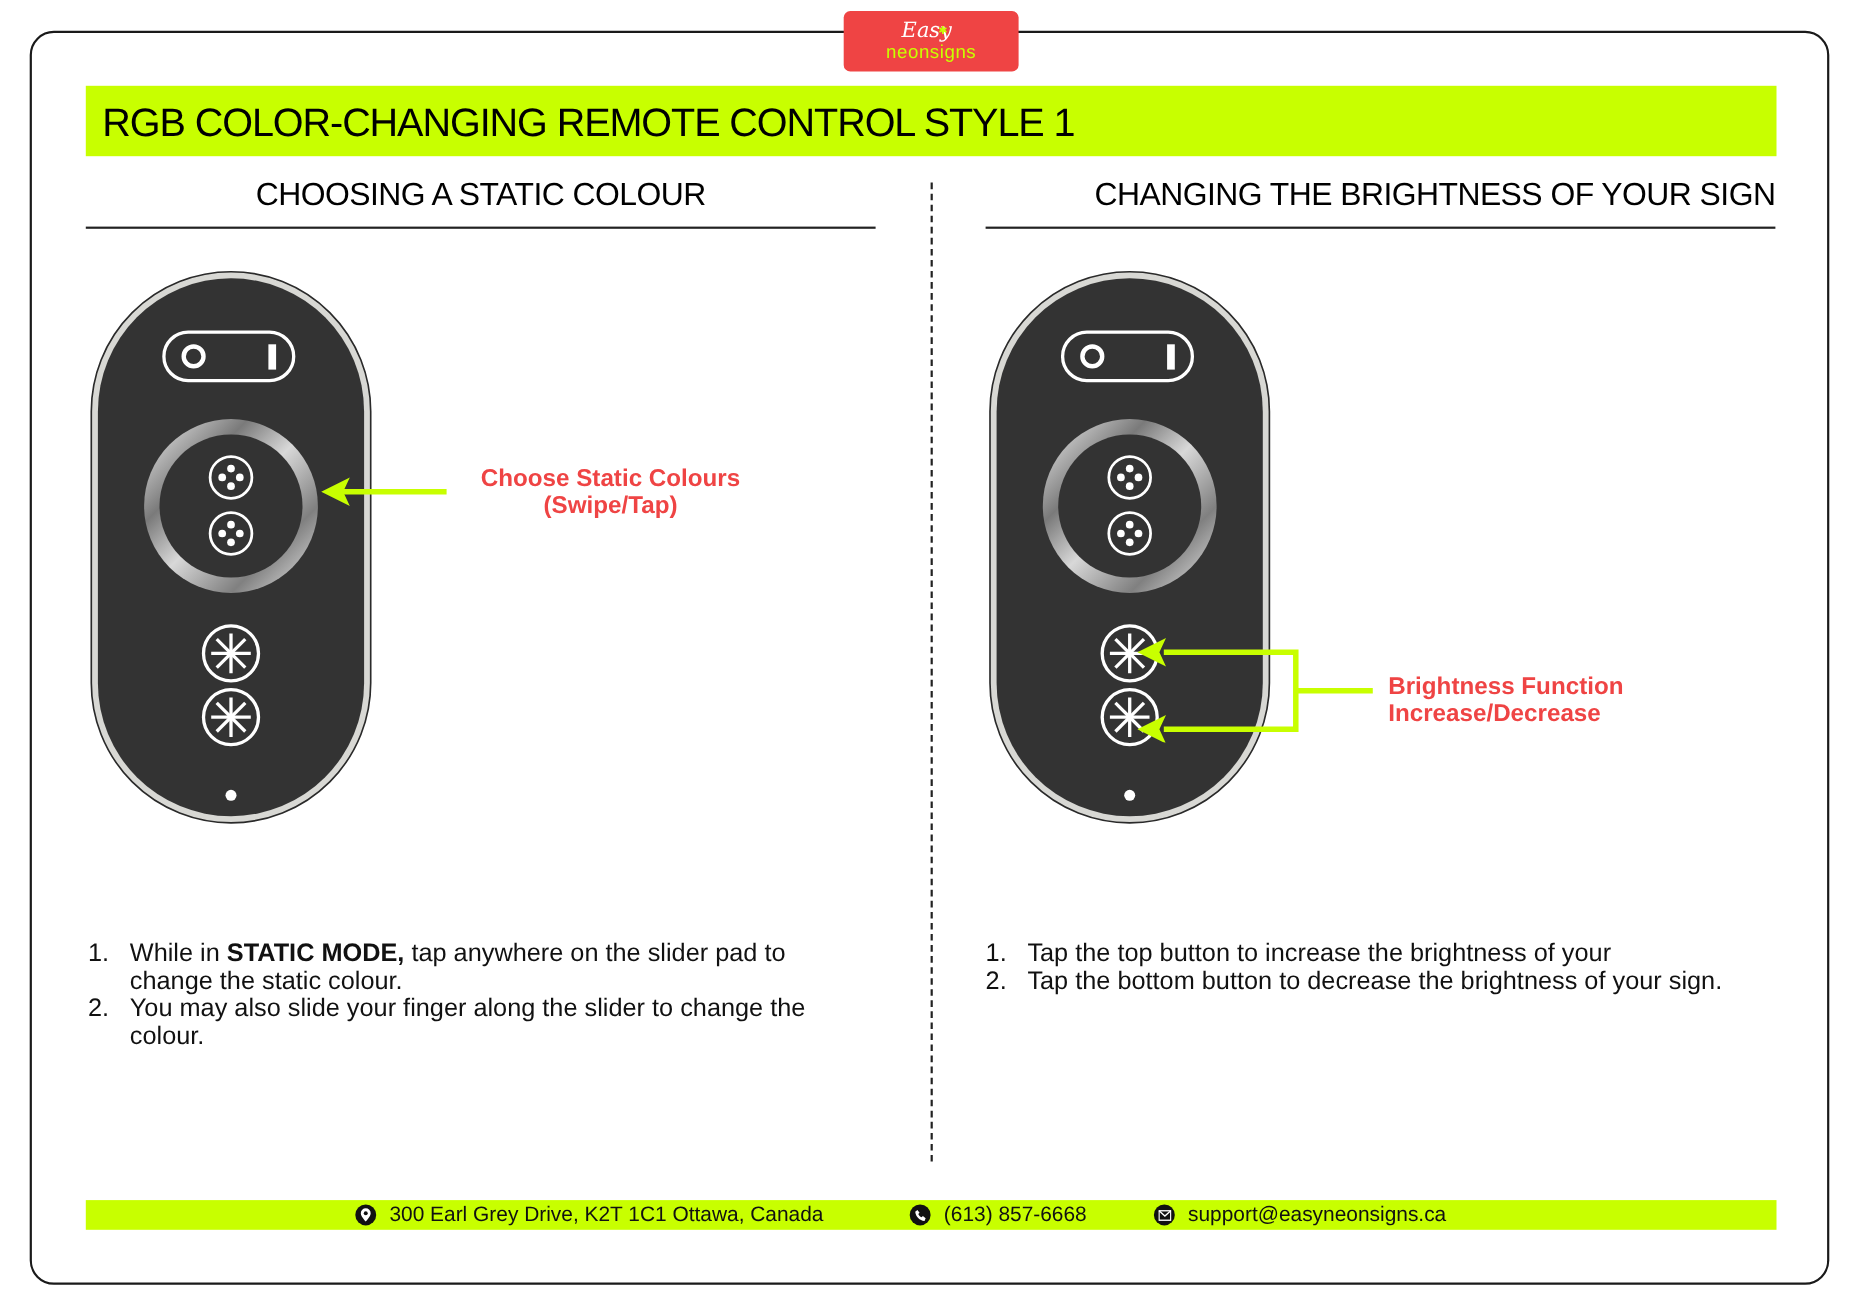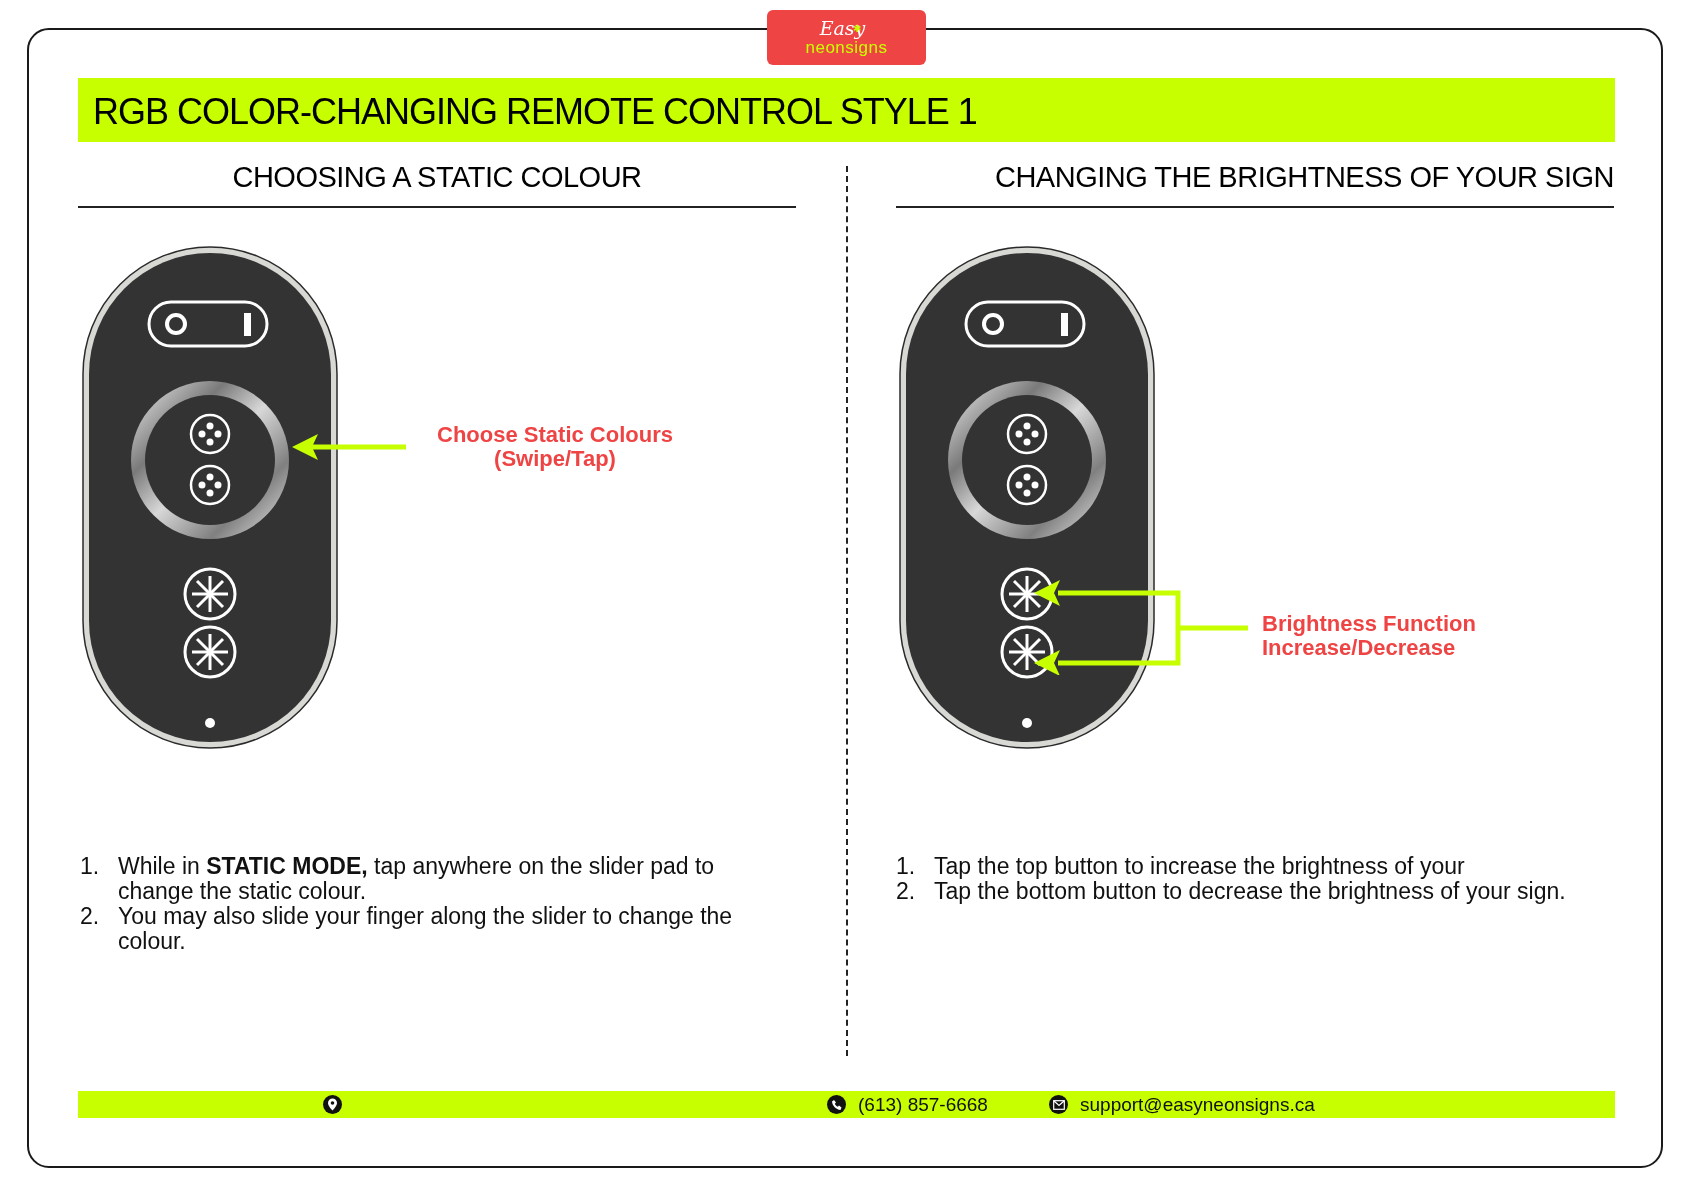--- a/index.html
+++ b/index.html
@@ -211,6 +211,7 @@
         <circle cx="5.5" cy="5" r="1.8" fill="#111"></circle>
       </svg>
   </span>
+  <span>300 Earl Grey Drive, K2T 1C1 Ottawa, Canada</span>
 </div>
 <div class="footer-item" style="left:827px;">
   <span class="ic">

